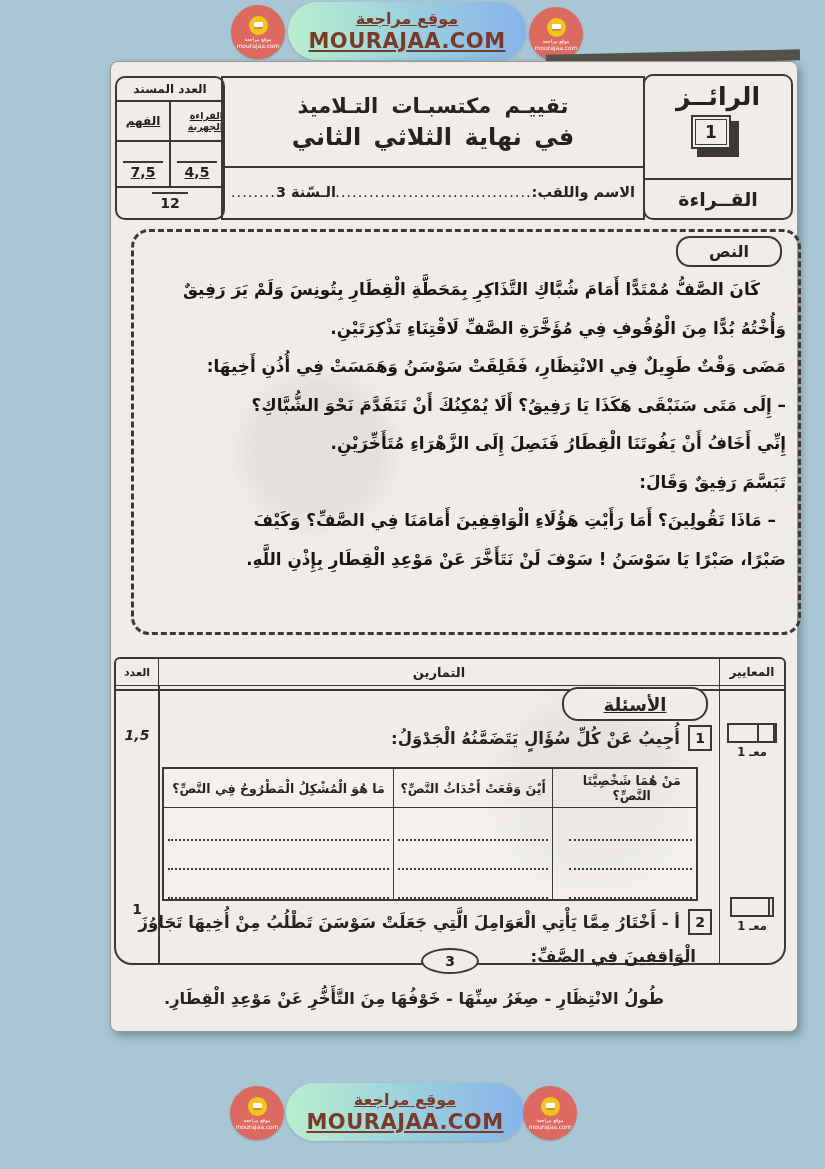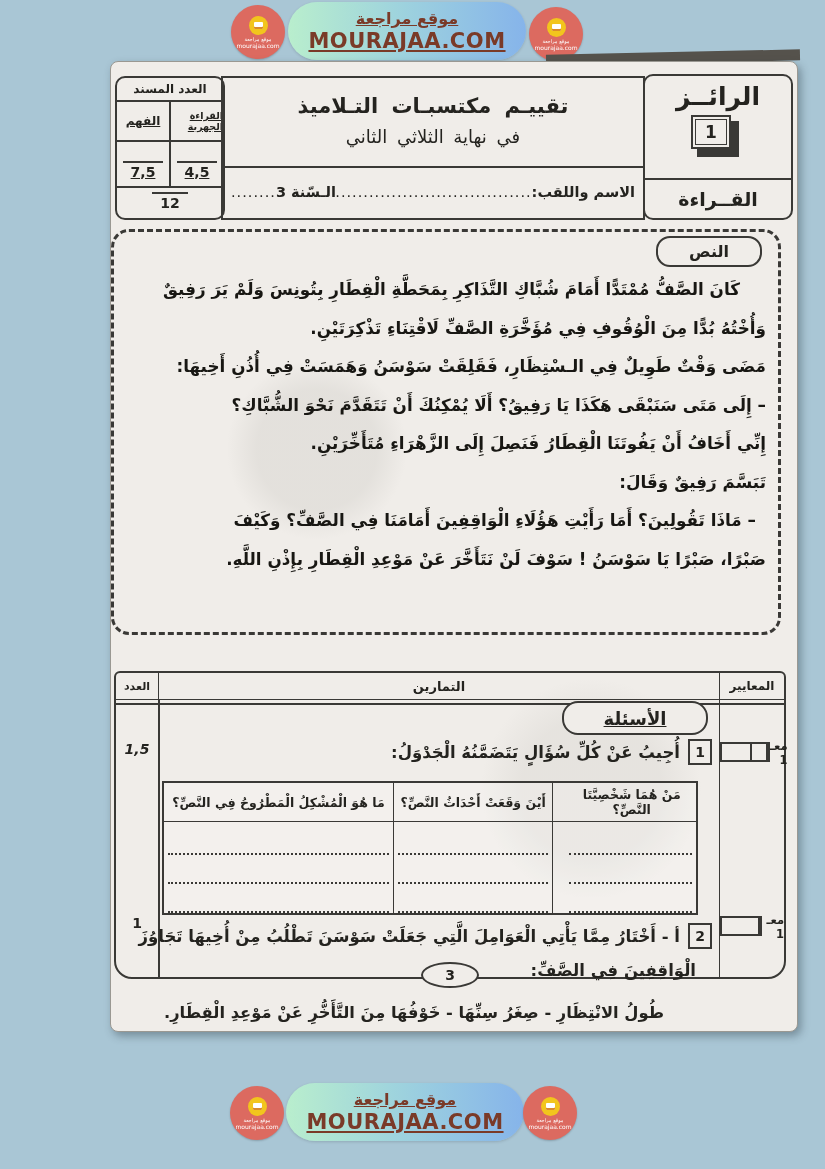--- a/index.html
+++ b/index.html
@@ -59,7 +59,7 @@
   .title-box { position:absolute; left:110px; top:14px; width:420px; height:140px; border:2px solid #3a3936; }
   .title-area { height:90px; text-align:center; direction:rtl; padding-top:12px; box-sizing:border-box; border-bottom:2px solid #3a3936; }
   .title-l1 { font-size:21px; font-weight:bold; word-spacing:6px; line-height:32px; }
-  .title-l2 { font-size:18px; font-weight:normal; word-spacing:4px; line-height:30px; }
+  .title-l2 { font-size:24px; font-weight:bold; word-spacing:4px; line-height:30px; }
   .name-row { height:48px; direction:rtl; display:flex; align-items:center; padding:0 8px; font-size:14.5px; font-weight:bold; white-space:nowrap; overflow:hidden; }
   .dots { overflow:hidden; letter-spacing:1px; font-weight:normal; }
   .dots.grow { flex:1; }

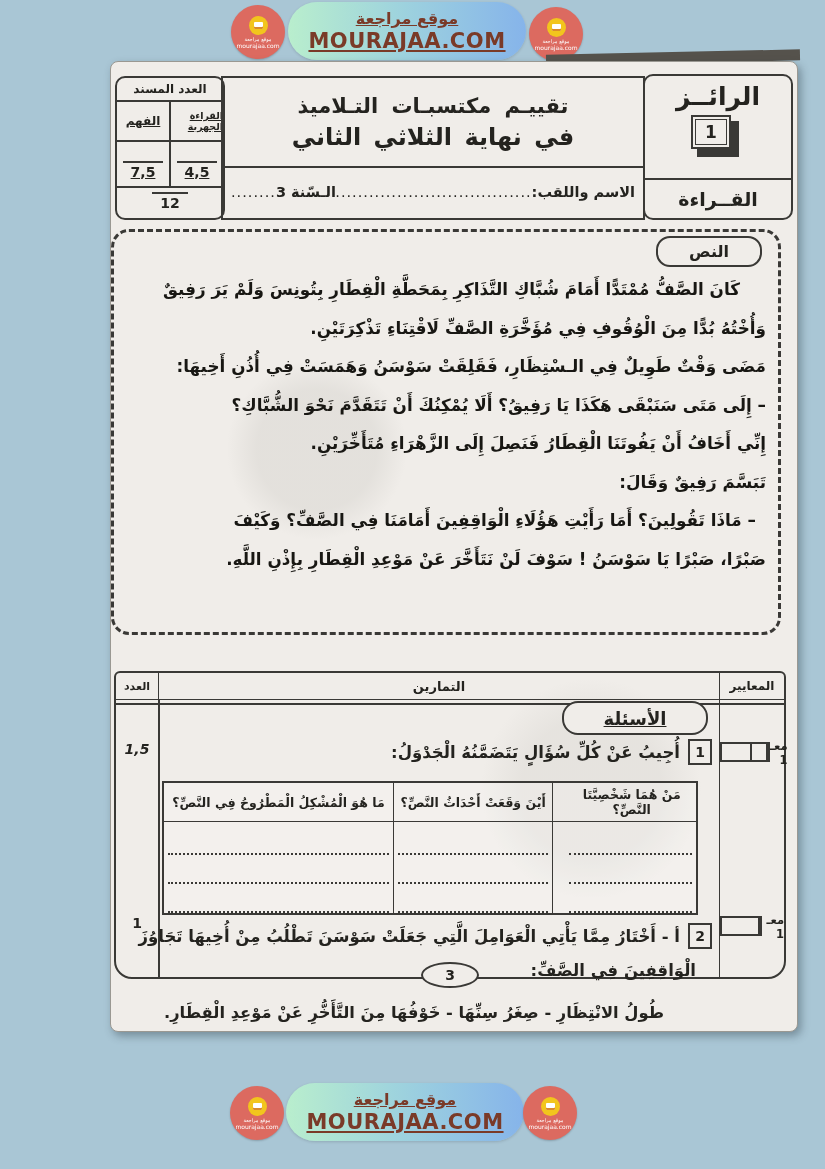--- a/index.html
+++ b/index.html
@@ -72,7 +72,7 @@
   .raiz-subject-row { margin-top:auto; border-top:2px solid #3a3936; height:38px; line-height:38px; font-size:19px; font-weight:bold; direction:rtl; }
 
   
-  .text-box { position:absolute; left:0; top:167px; width:670px; height:406px; border:3px dashed #3a3936; border-radius:18px; box-sizing:border-box; }
+  .text-box { position:absolute; left:20px; top:167px; width:670px; height:406px; border:3px dashed #3a3936; border-radius:18px; box-sizing:border-box; }
   .text-pill { position:absolute; top:4px; right:16px; width:102px; height:27px; border:2.5px solid #3a3936; border-radius:14px; background:#f0ede9; display:flex; align-items:center; justify-content:center; font-size:16px; font-weight:bold; letter-spacing:1px; direction:rtl; }
   .text-lines { position:absolute; top:38px; right:12px; left:8px; direction:rtl; }
   .t-line { font-size:16.8px; font-weight:bold; line-height:38.5px; white-space:nowrap; color:#181713; }

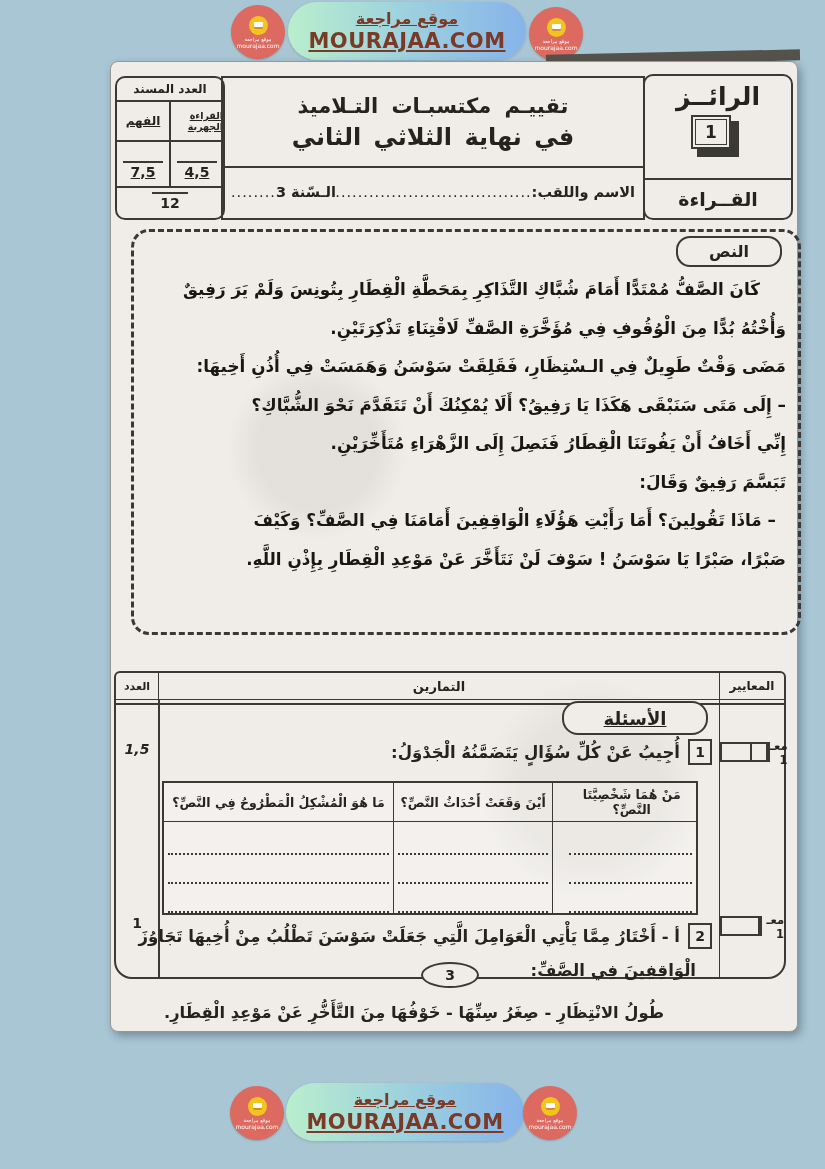--- a/index.html
+++ b/index.html
@@ -185,7 +185,7 @@
       <div class="text-lines">
         <div class="t-line ind1">كَانَ الصَّفُّ مُمْتَدًّا أَمَامَ شُبَّاكِ التَّذَاكِرِ بِمَحَطَّةِ الْقِطَارِ بِتُونِسَ وَلَمْ يَرَ رَفِيقٌ</div>
         <div class="t-line">وَأُخْتُهُ بُدًّا مِنَ الْوُقُوفِ فِي مُؤَخَّرَةِ الصَّفِّ لَاقْتِنَاءِ تَذْكِرَتَيْنِ.</div>
-        <div class="t-line">مَضَى وَقْتٌ طَوِيلٌ فِي الـسْتِظَارِ، فَقَلِقَتْ سَوْسَنُ وَهَمَسَتْ فِي أُذُنِ أَخِيهَا:</div>
+        <div class="t-line">مَضَى وَقْتٌ طَوِيلٌ فِي الانْتِظَارِ، فَقَلِقَتْ سَوْسَنُ وَهَمَسَتْ فِي أُذُنِ أَخِيهَا:</div>
         <div class="t-line">– إِلَى مَتَى سَنَبْقَى هَكَذَا يَا رَفِيقُ؟ أَلَا يُمْكِنُكَ أَنْ تَتَقَدَّمَ نَحْوَ الشُّبَّاكِ؟</div>
         <div class="t-line">إِنِّي أَخَافُ أَنْ يَفُوتَنَا الْقِطَارُ فَنَصِلَ إِلَى الزَّهْرَاءِ مُتَأَخِّرَيْنِ.</div>
         <div class="t-line">تَبَسَّمَ رَفِيقٌ وَقَالَ:</div>

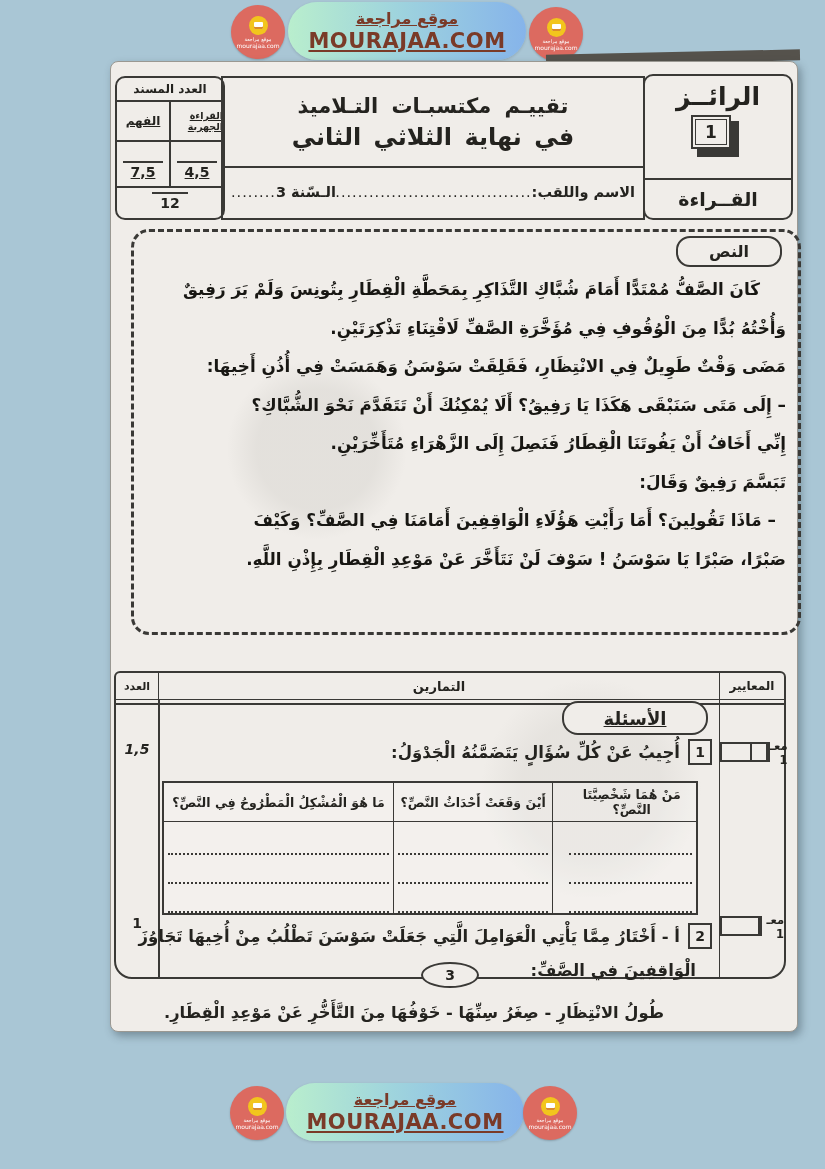--- a/index.html
+++ b/index.html
@@ -80,7 +80,7 @@
   .t-line.ind2 { padding-right:10px; }
 
   
-  .ex-frame { position:absolute; left:3px; top:609px; width:672px; height:308px; border:2px solid #3a3936; border-radius:6px 6px 18px 18px; box-sizing:border-box; }
+  .ex-frame { position:absolute; left:3px; top:595px; width:672px; height:308px; border:2px solid #3a3936; border-radius:6px 6px 18px 18px; box-sizing:border-box; }
   .ex-header { display:flex; height:26px; border-bottom:1.5px solid #3a3936; }
   .ex-h-left { width:42px; border-right:1.5px solid #3a3936; font-size:11px; font-weight:bold; display:flex; align-items:center; justify-content:center; direction:rtl; }
   .ex-h-center { flex:1; font-size:13px; font-weight:bold; display:flex; align-items:center; justify-content:center; direction:rtl; }

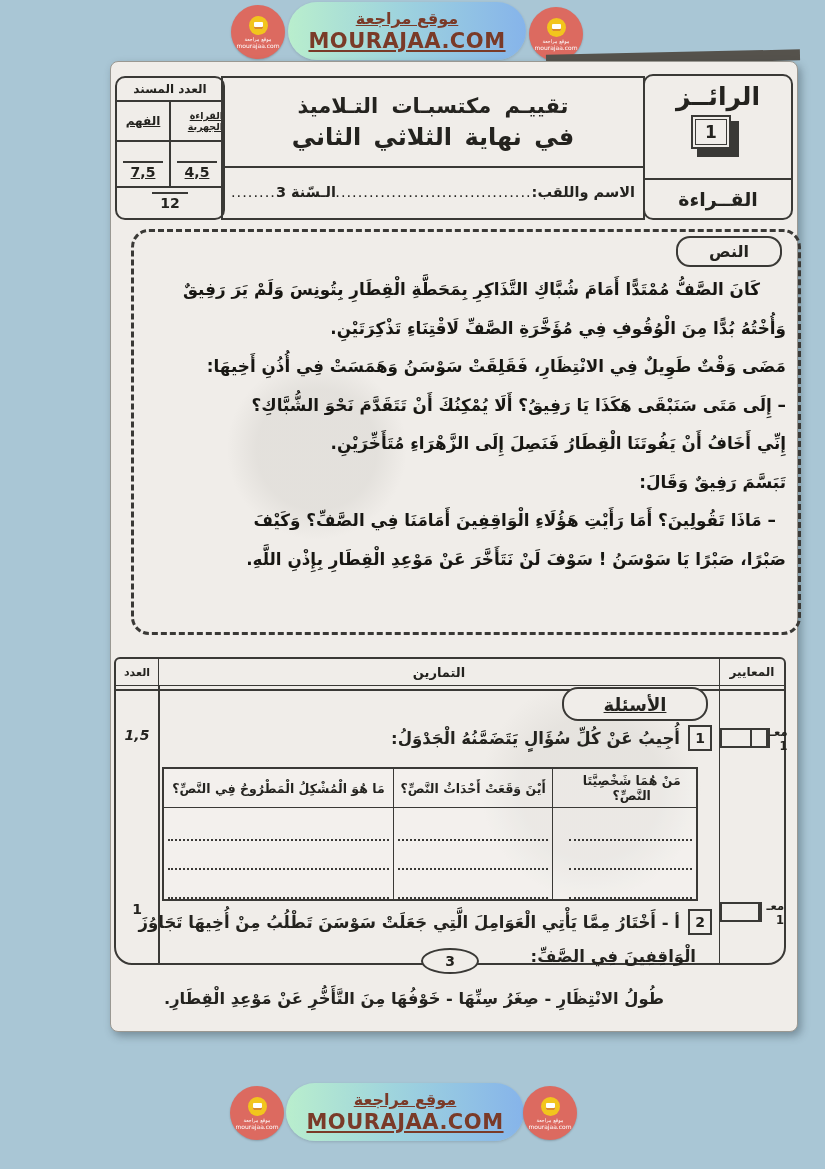--- a/index.html
+++ b/index.html
@@ -105,7 +105,7 @@
   .dotline { height:27px; border-bottom:2.5px dotted #3a3936; }
 
   .score-mark { position:absolute; left:0; width:42px; text-align:center; font-size:14px; font-weight:bold; }
-  .crit { position:absolute; right:0; width:64px; display:flex; flex-direction:row; align-items:center; }
+  .crit { position:absolute; right:0; width:64px; display:flex; flex-direction:column; align-items:center; }
   .crit-grid { height:16px; border:2px solid #3a3936; display:flex; background:#f0ede9; }
   .crit-cell { width:14px; }
   .crit-cell + .crit-cell { border-right:2px solid #3a3936; }

